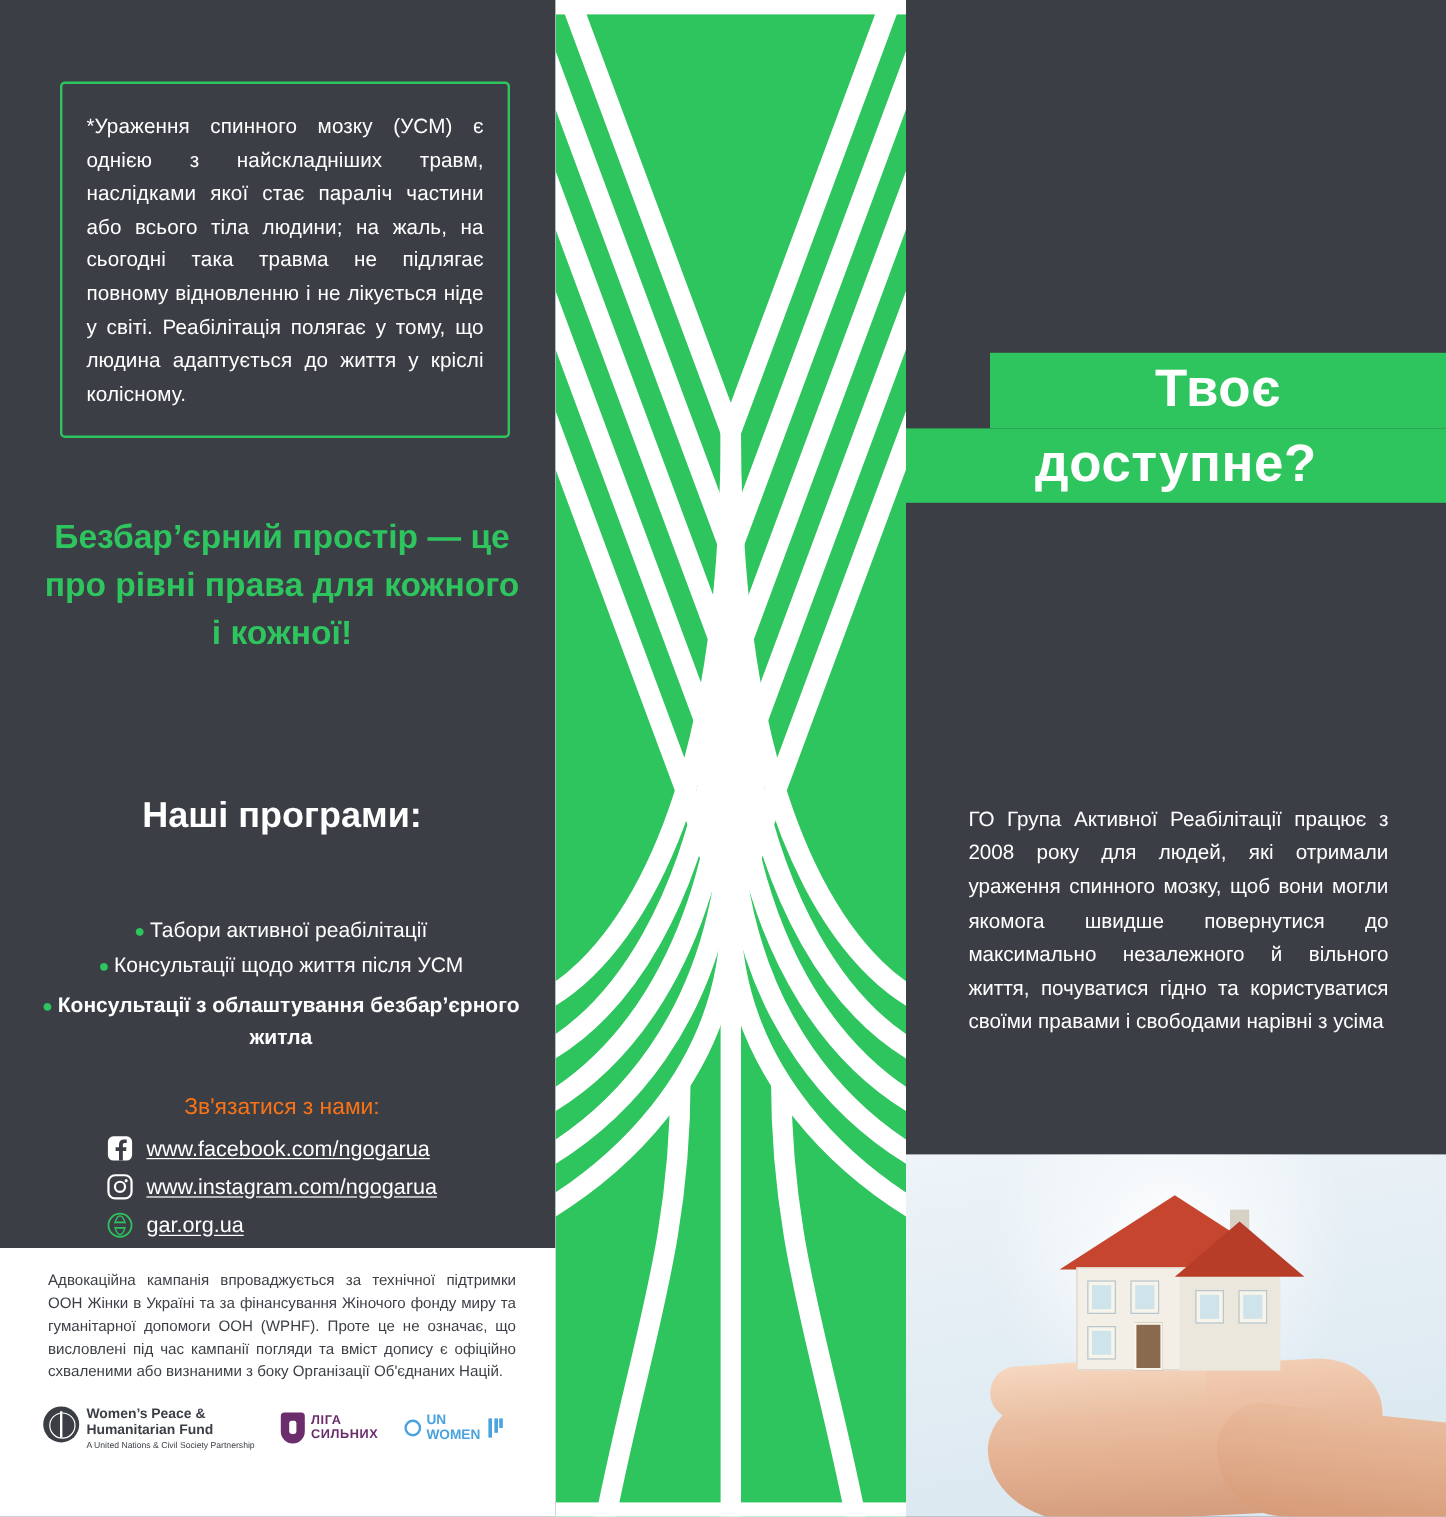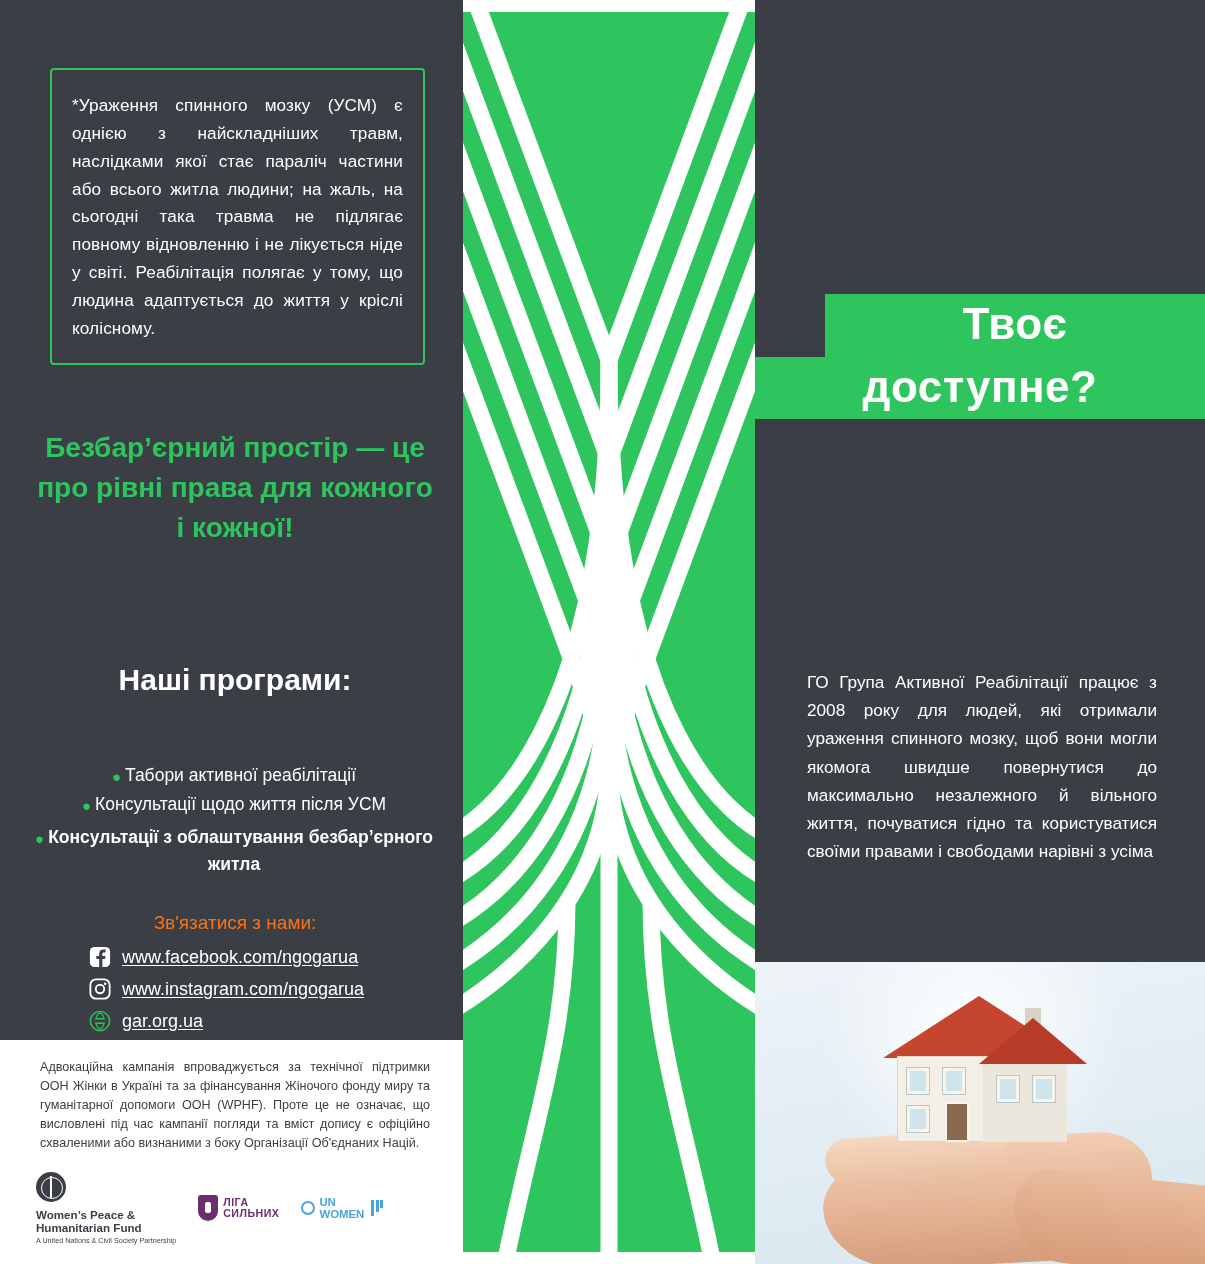--- a/index.html
+++ b/index.html
@@ -382,7 +382,7 @@
   <div class="left-panel">
 
     <div class="note-box">
-      <p>*Ураження спинного мозку (УСМ) є однією з найскладніших травм, наслідками якої стає параліч частини або всього житла людини; на жаль, на сьогодні така травма не підлягає повному відновленню і не лікується ніде у світі. Реабілітація полягає у тому, що людина адаптується до життя у кріслі колісному.</p>
+      <p>*Ураження спинного мозку (УСМ) є однією з найскладніших травм, наслідками якої стає параліч частини або всього тіла людини; на жаль, на сьогодні така травма не підлягає повному відновленню і не лікується ніде у світі. Реабілітація полягає у тому, що людина адаптується до життя у кріслі колісному.</p>
     </div>
 
     <div class="green-head">Безбар’єрний простір — це про рівні права для кожного і кожної!</div>

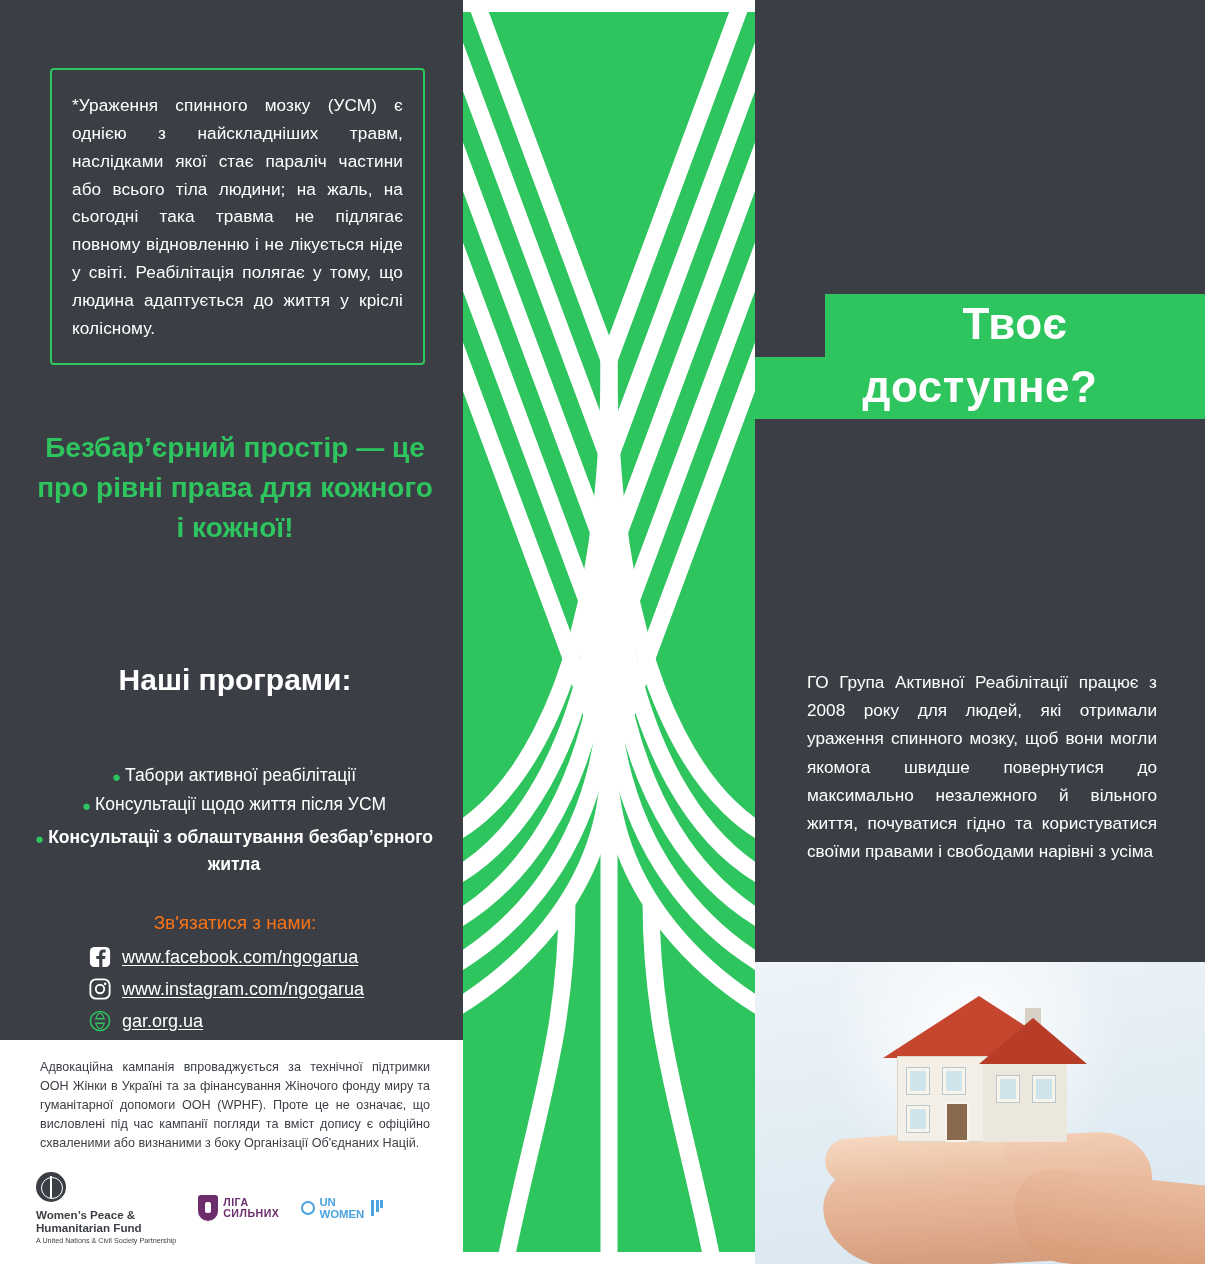--- a/index.html
+++ b/index.html
@@ -142,7 +142,7 @@
     align-items: center;
     gap: 22px;
   }
-  .logo-un { display: flex; align-items: flex-start; gap: 6px; flex-direction: column; }
+  .logo-un { display: flex; align-items: flex-start; gap: 6px; }
   .un-emblem {
     width: 30px; height: 30px; border-radius: 50%;
     background: #3b3f45;

